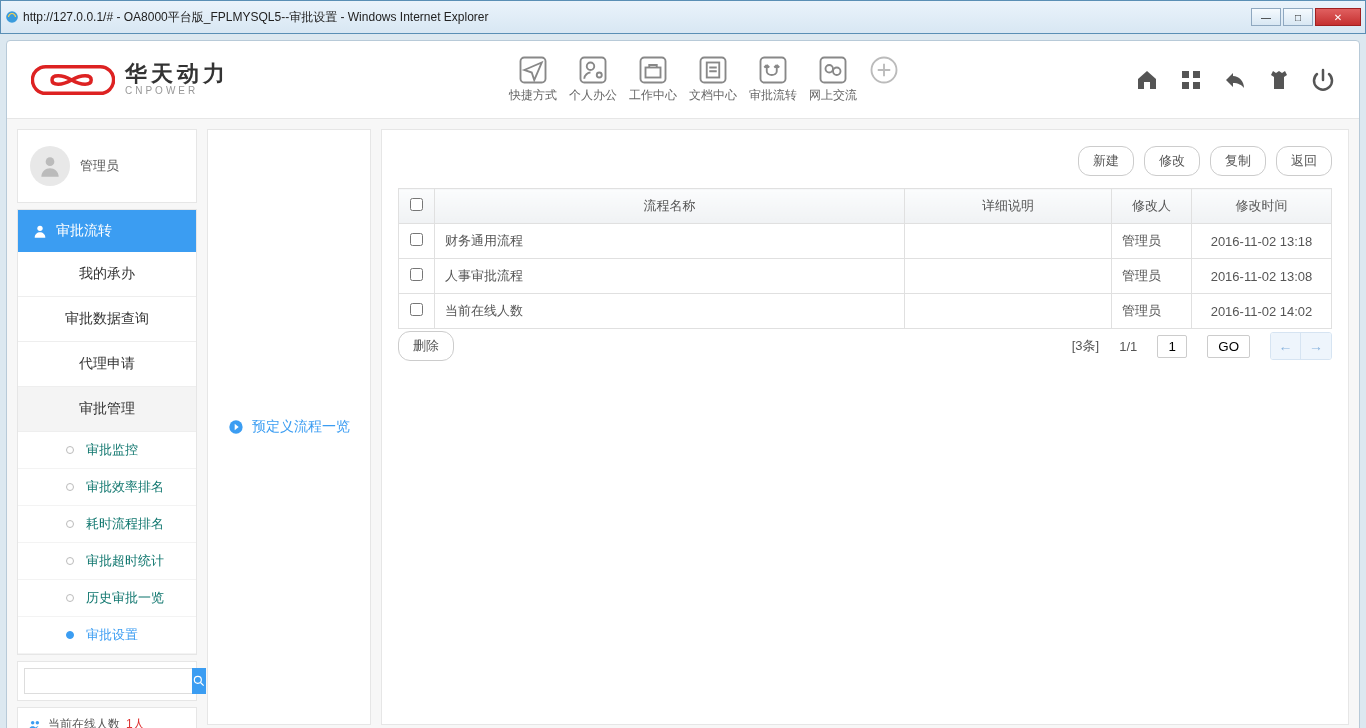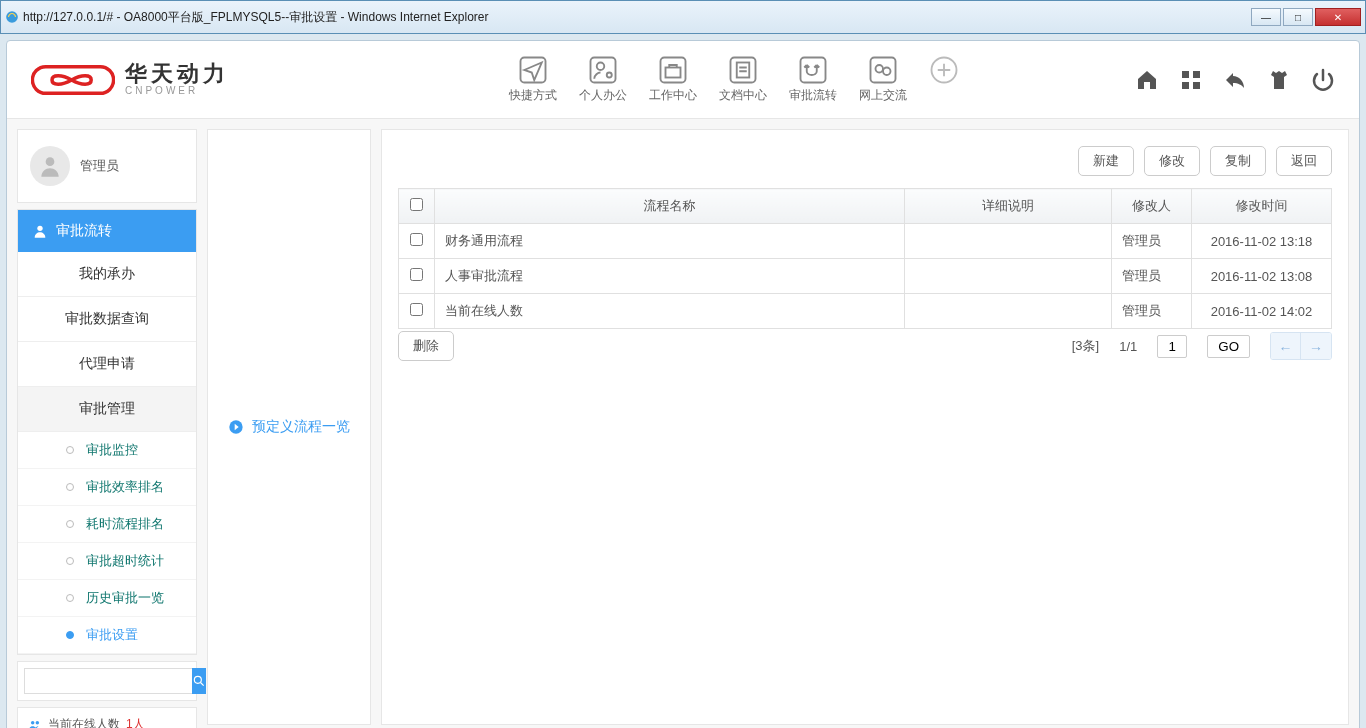--- a/index.html
+++ b/index.html
@@ -22,7 +22,7 @@
 .logo-mark { width: 84px; height: 36px; }
 .logo-text .cn { font-size: 22px; font-weight: 700; color: #333; letter-spacing: 4px; line-height: 1; }
 .logo-text .en { font-size: 10px; color: #999; letter-spacing: 3px; line-height: 1.2; }
-.nav-center { display: flex; gap: 22px; margin-left: 280px; }
+.nav-center { display: flex; gap: 12px; margin-left: 280px; }
 .nav-item { display: flex; flex-direction: column; align-items: center; gap: 2px; color: #888; cursor: pointer; }
 .nav-item svg { width: 30px; height: 30px; stroke: #888; fill: none; stroke-width: 1.5; }
 .nav-item.plus svg { stroke: #bbb; }

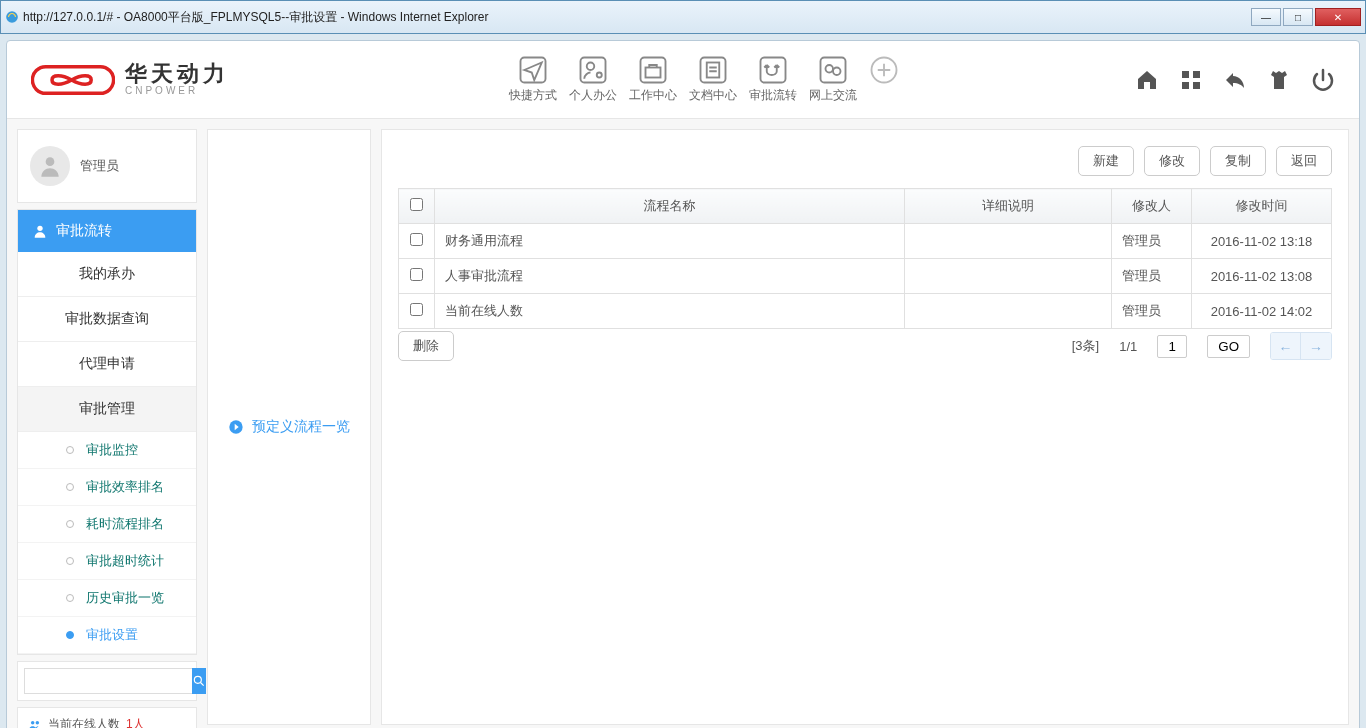--- a/index.html
+++ b/index.html
@@ -62,7 +62,7 @@
 .panel-title svg { width: 16px; height: 16px; fill: #3b9df2; }
 .panel-body { background: #fff; border: 1px solid #e6e6e6; padding: 16px; flex: 1; display: flex; flex-direction: column; }
 .action-bar { display: flex; justify-content: flex-end; gap: 10px; margin-bottom: 12px; }
-.btn-a { border: 1px solid #ccc; background: #fff; color: #555; font-size: 13px; padding: 5px 14px; cursor: pointer; border-radius: 5px; }
+.btn-a { border: 1px solid #ccc; background: #fff; color: #555; font-size: 13px; padding: 5px 14px; cursor: pointer; border-radius: 12px; }
 
 table { width: 100%; border-collapse: collapse; font-size: 13px; }
 th, td { border: 1px solid #e0e0e0; padding: 8px 10px; text-align: left; color: #555; }

